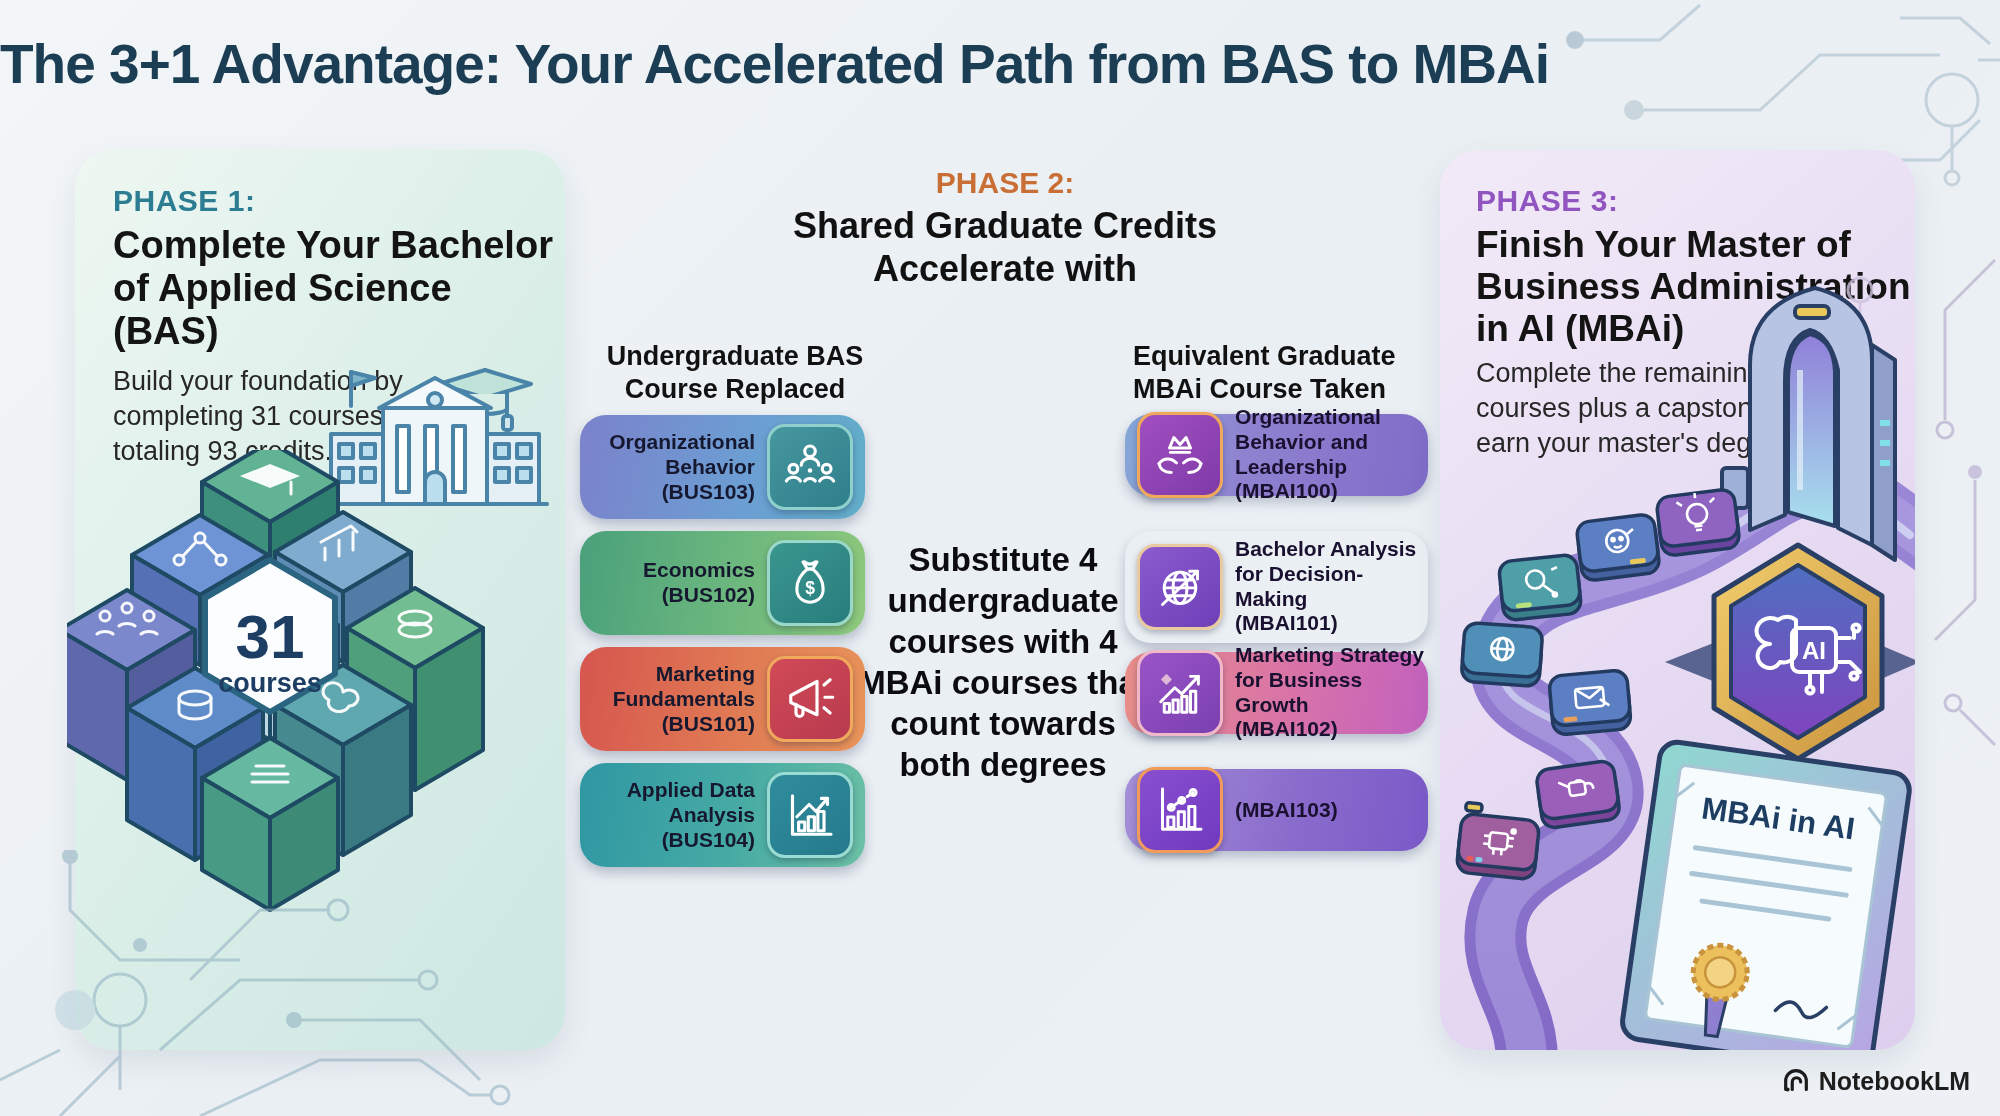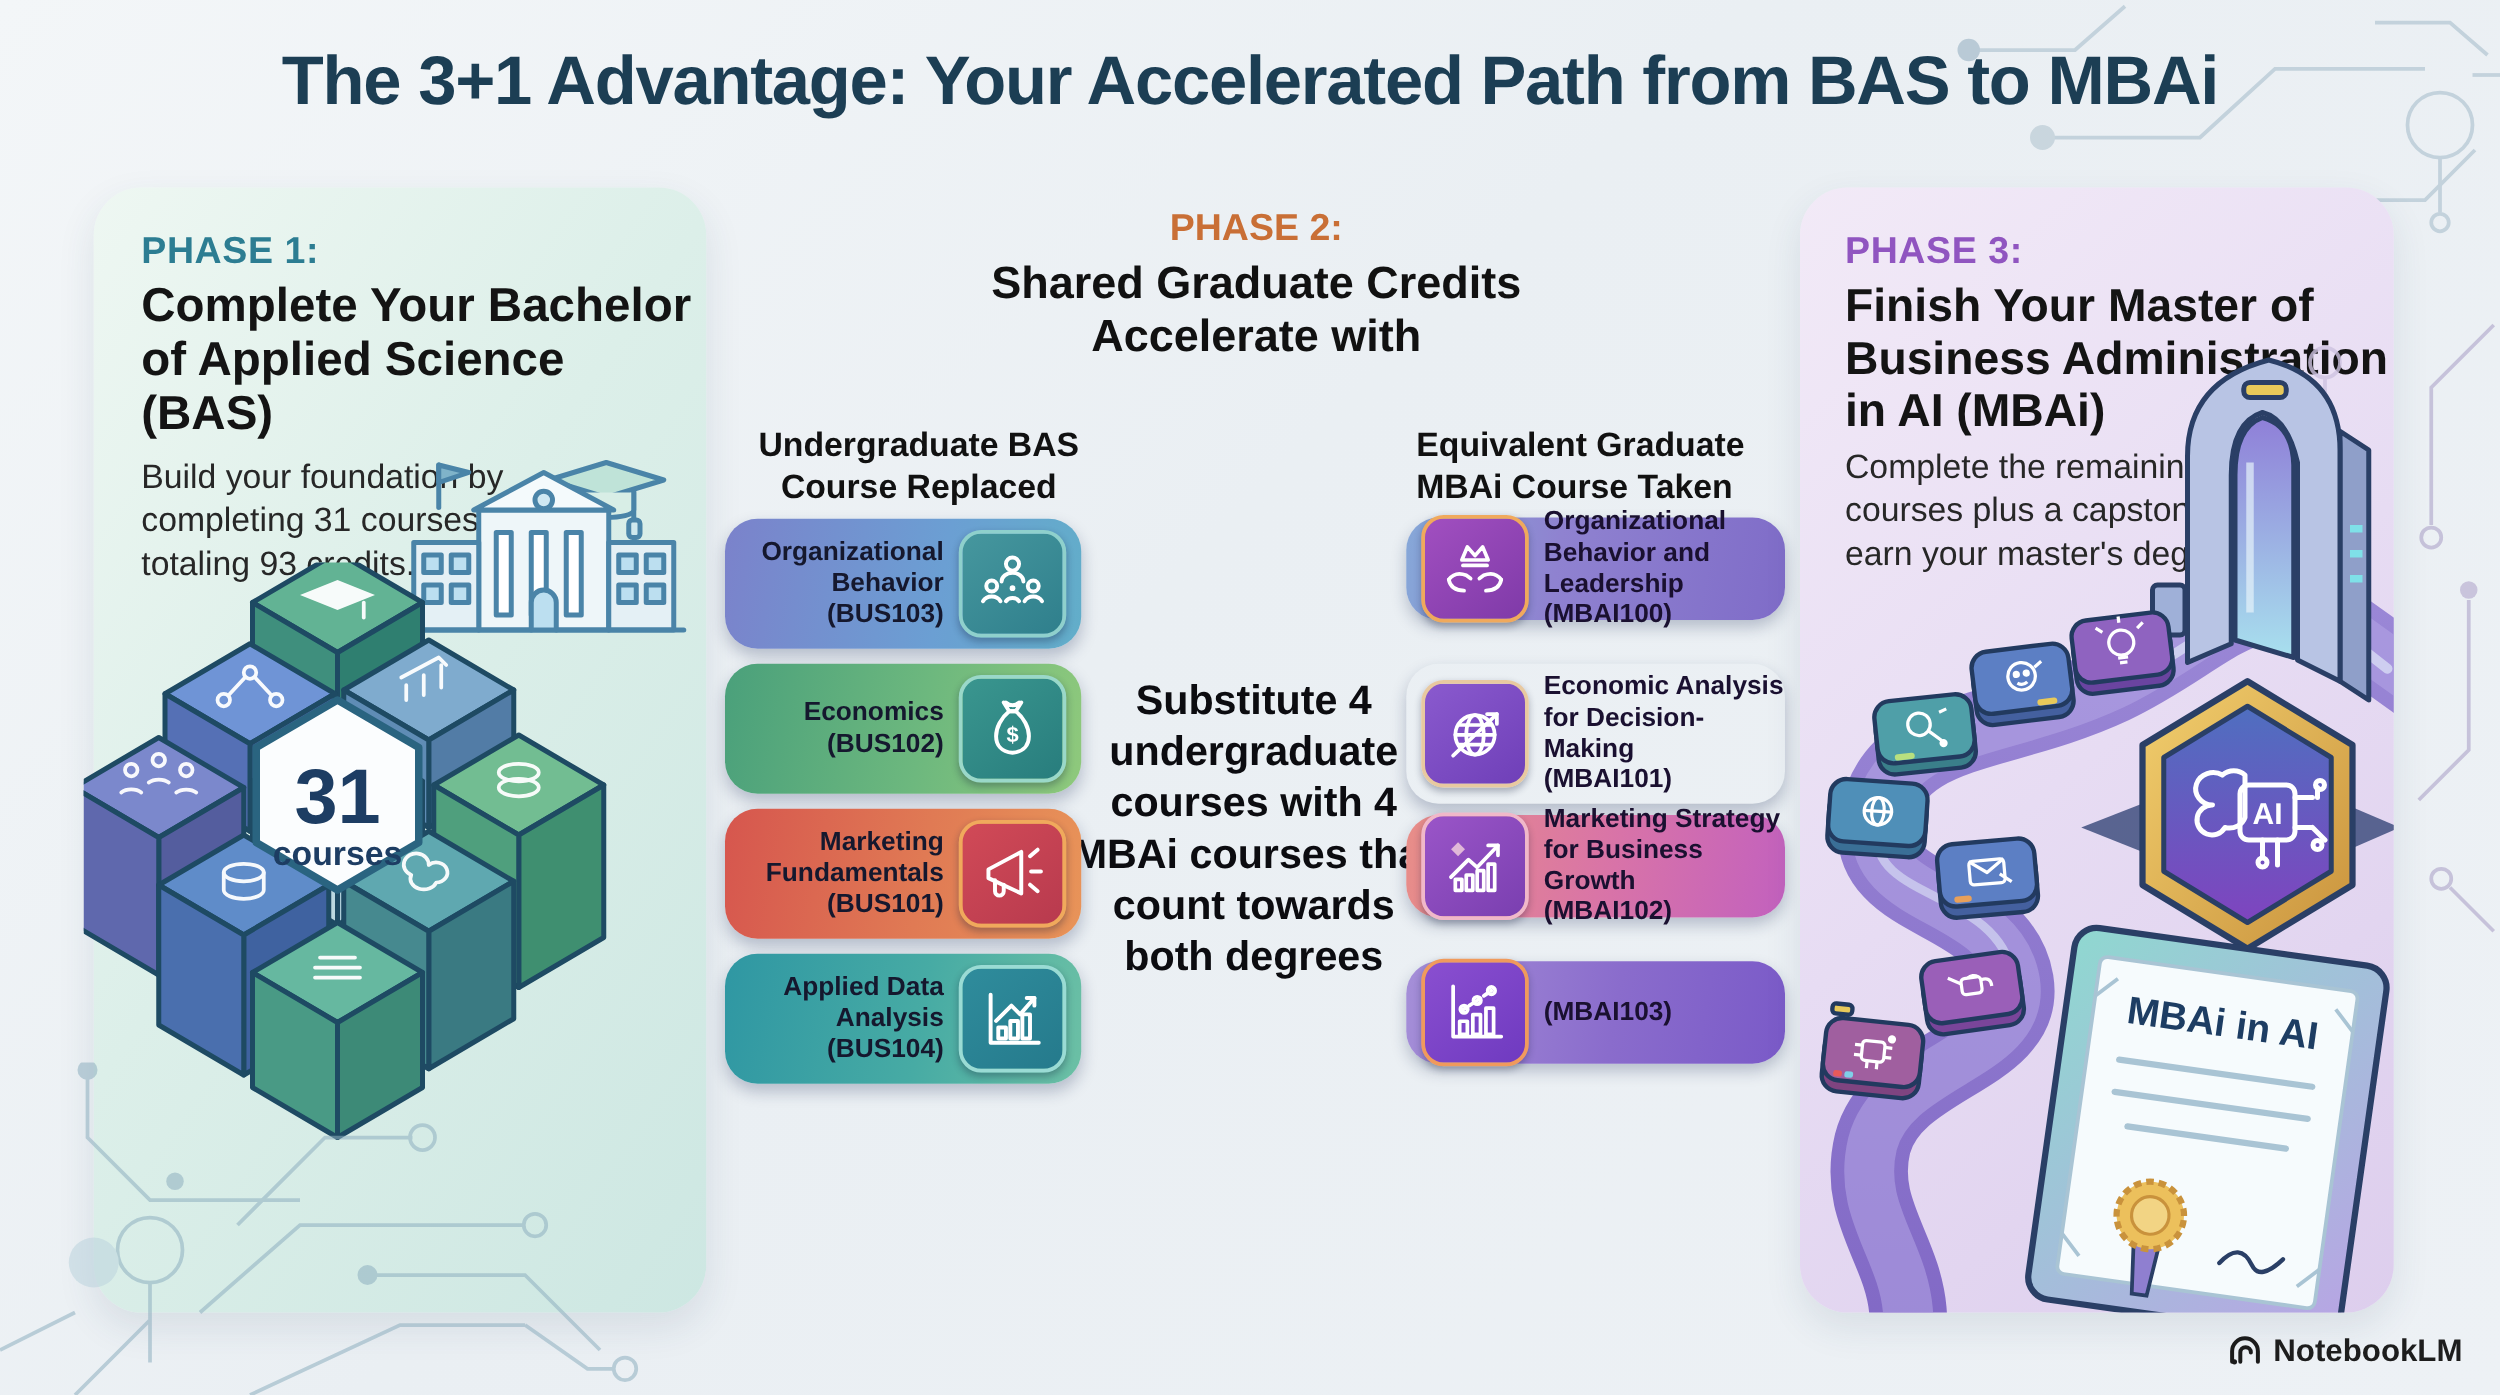--- a/index.html
+++ b/index.html
@@ -10,7 +10,7 @@
   .abs{position:absolute}
 
   
-  .title{position:absolute;left:0;right:0;top:32px;text-align:center;
+  .title{position:absolute;left:0;right:0;top:32px;text-align:left;
     font-size:55px;font-weight:700;color:#1c3e54;letter-spacing:-1px;}
 
   

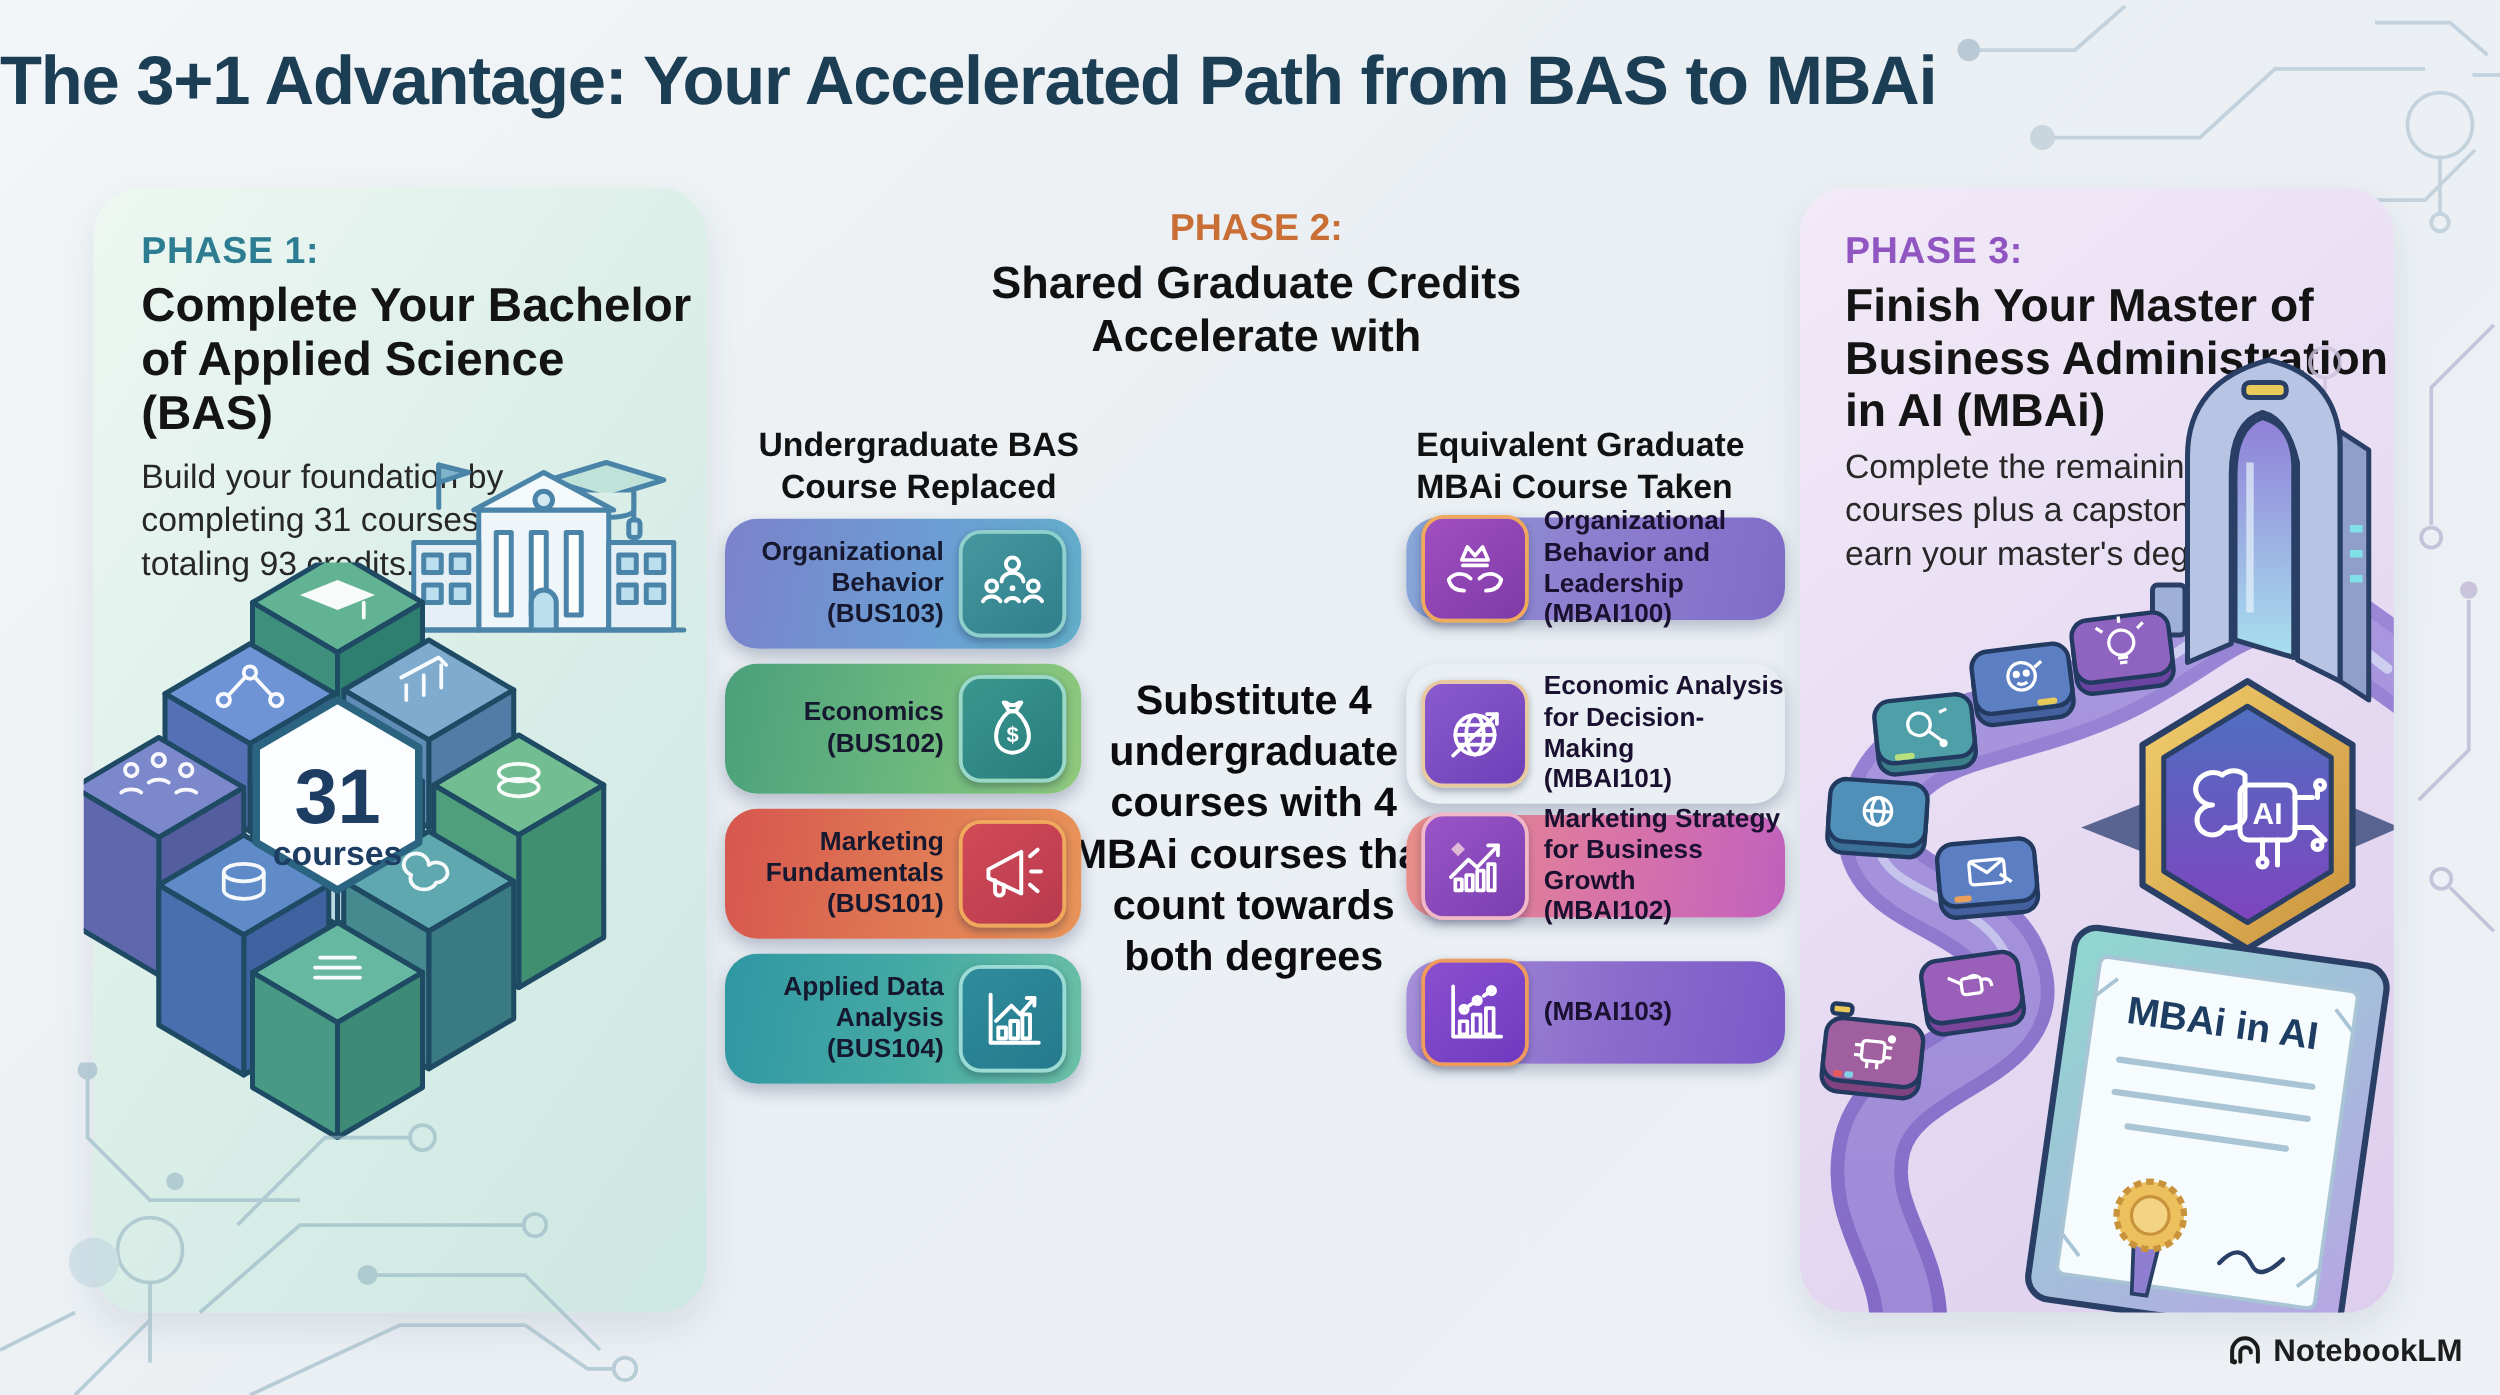--- a/index.html
+++ b/index.html
@@ -354,7 +354,7 @@
       </svg>
     </div>
     <div class="card-text">
-      <span>Economic Analysis for Decision-Making</span>
+      <span>Bachelor Analysis for Decision-Making</span>
       <span class="code">(MBAI101)</span>
     </div>
   </div>

